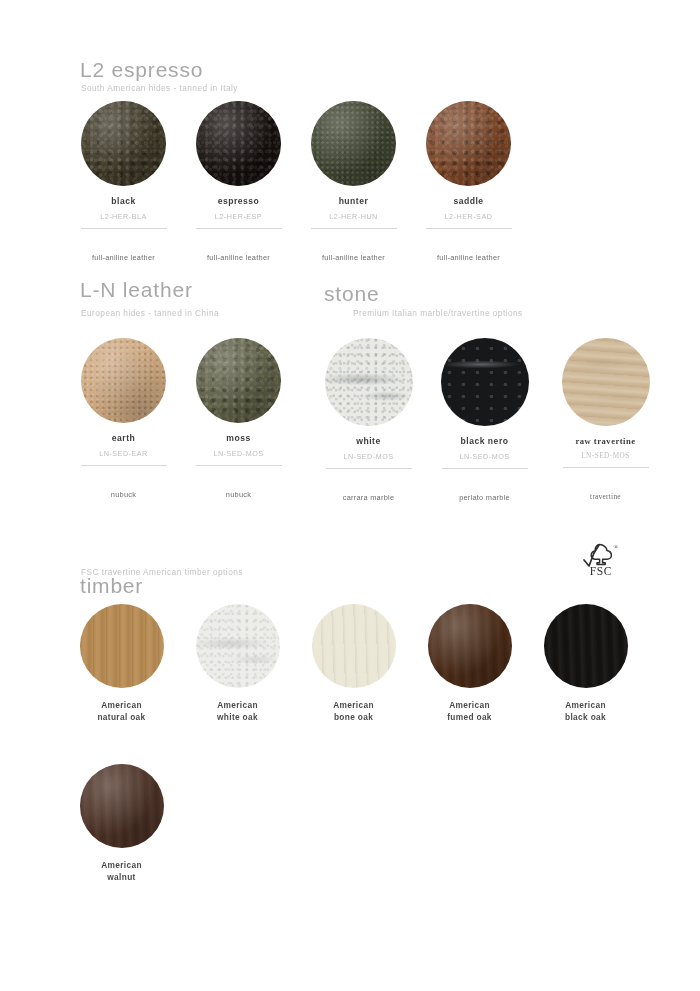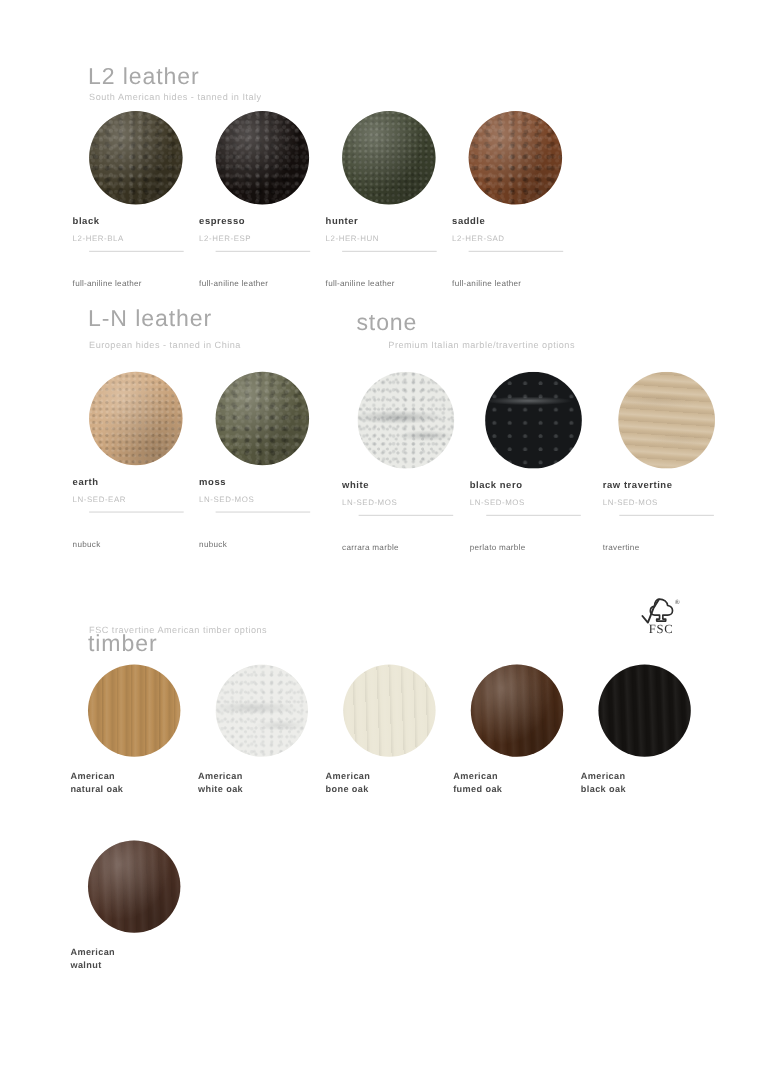--- a/index.html
+++ b/index.html
@@ -180,7 +180,7 @@
 
 <div class="page">
 
-  <div class="sec-title" style="left:80px; top:58px;">L2 leather</div>
+  <div class="sec-title" style="left:80px; top:58px;">L2 espresso</div>
   <div class="sec-sub" style="left:81px; top:83px;">South American hides - tanned in Italy</div>
 
   <div class="cell" style="left:66px; top:101px; width:115px;">

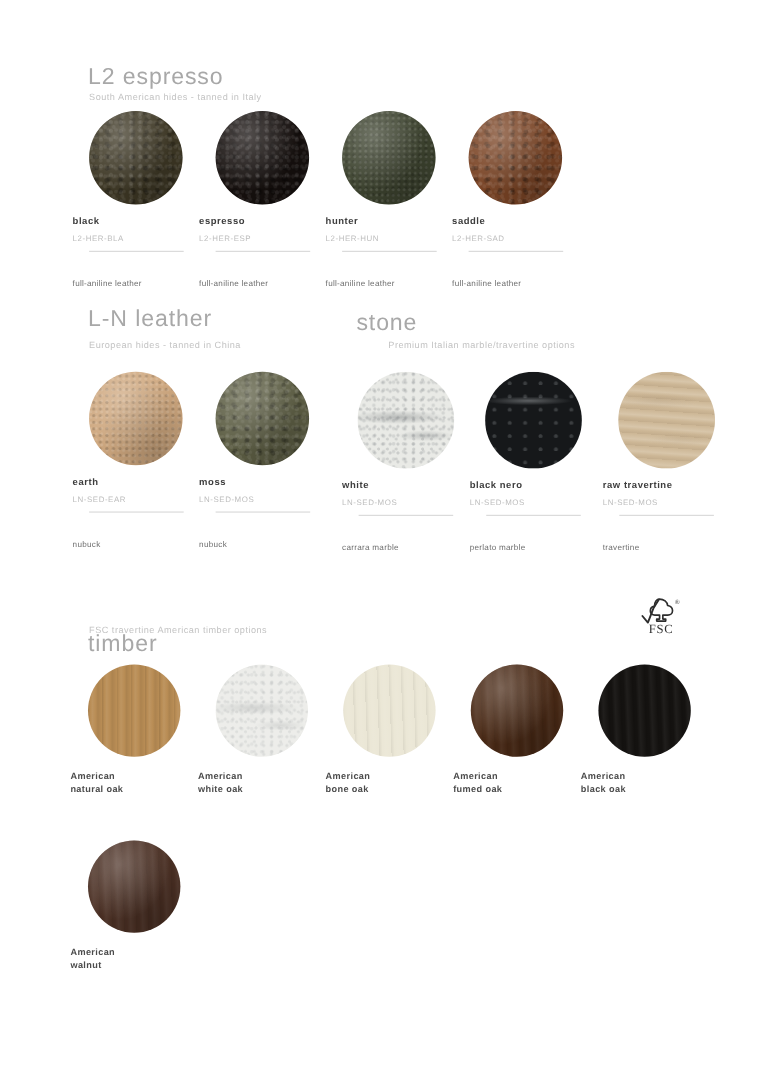--- a/index.html
+++ b/index.html
@@ -43,7 +43,7 @@
   
   .cell {
     position: absolute;
-    text-align: left;
+    text-align: center;
   }
   .disc {
     border-radius: 50%;

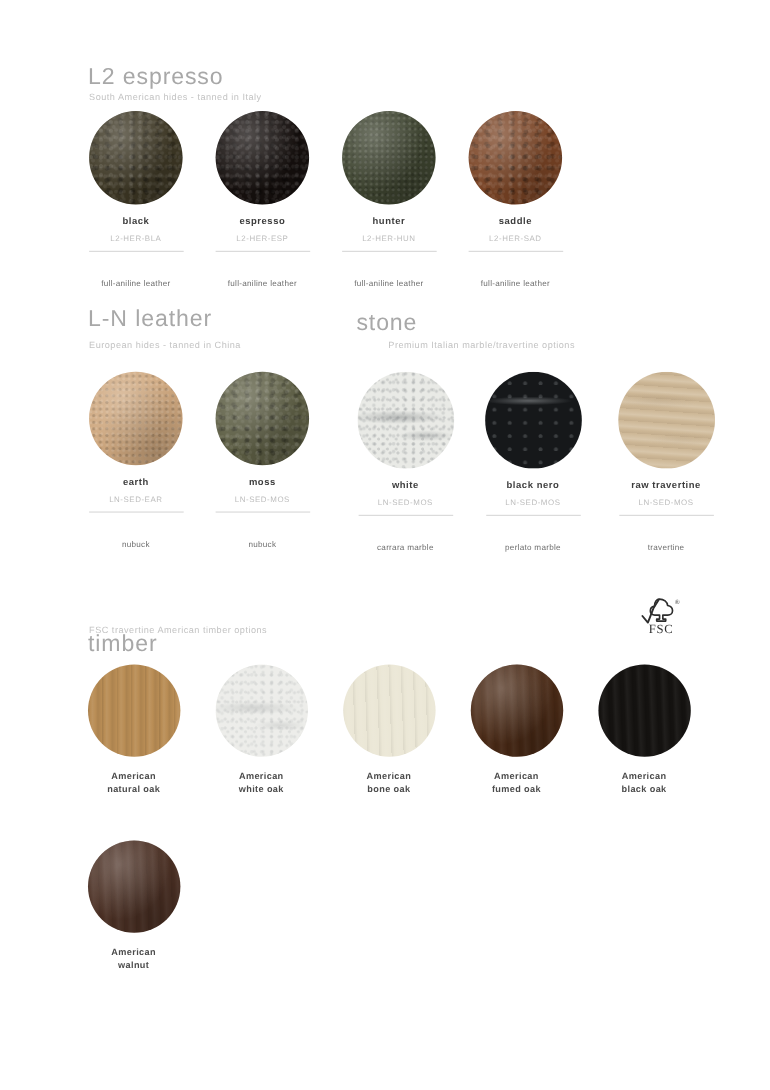--- a/index.html
+++ b/index.html
@@ -271,7 +271,7 @@
     <div class="desc">perlato marble</div>
   </div>
 
-  <div class="cell" style="left:548px; top:338px; width:115px;">
+  <div class="cell" style="left:548px; top:338px; width:115px;font-family:Liberation Serif, serif;">
     <div class="disc tx-trav" style="width:88px;height:88px;"></div>
     <div class="nm">raw travertine</div>
     <div class="code">LN-SED-MOS</div>

